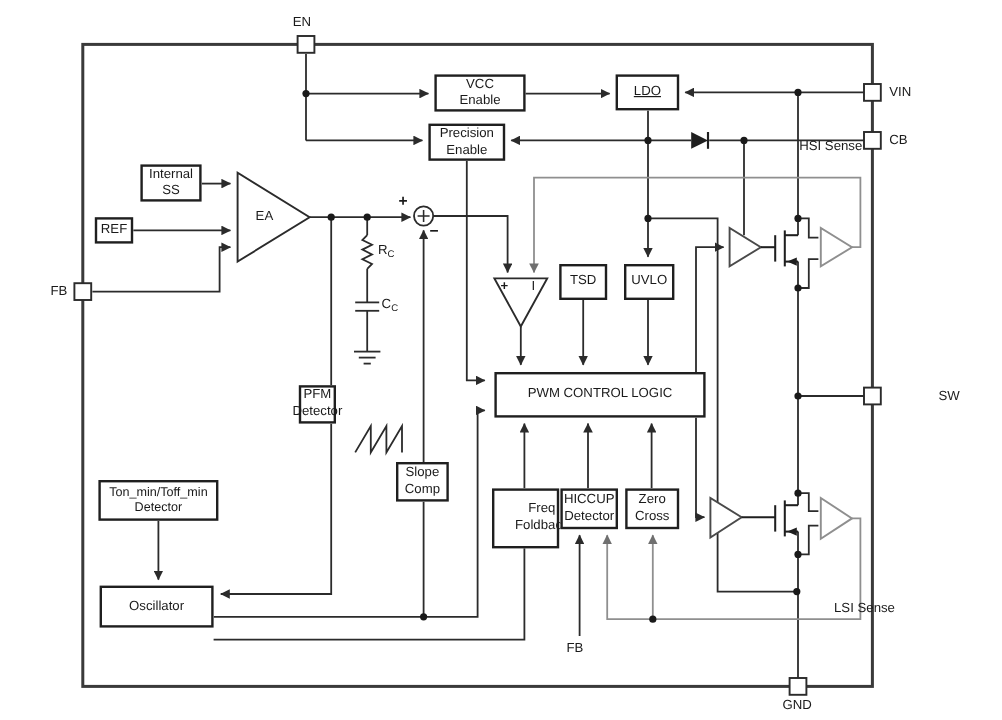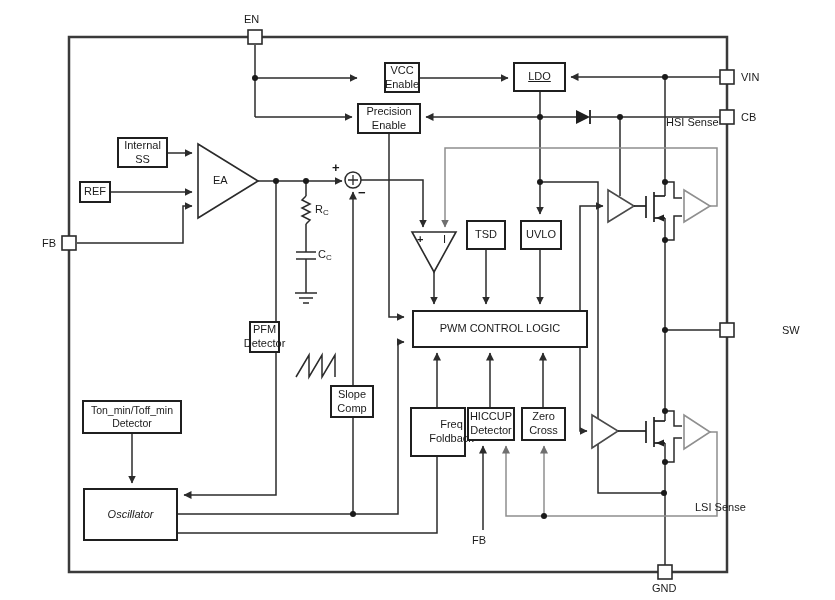--- a/index.html
+++ b/index.html
@@ -180,7 +180,7 @@
     </g>
   </svg>
 
-  <div class="box" style="left:384px;top:62px;width:36px;height:31px;">VCC
+  <div class="box" style="left:362px;top:62px;width:76px;height:31px;">VCC
 Enable</div>
   <div class="box" style="left:513px;top:62px;width:53px;height:30px;text-decoration:underline;">LDO</div>
   <div class="box" style="left:357px;top:103px;width:64px;height:31px;">Precision

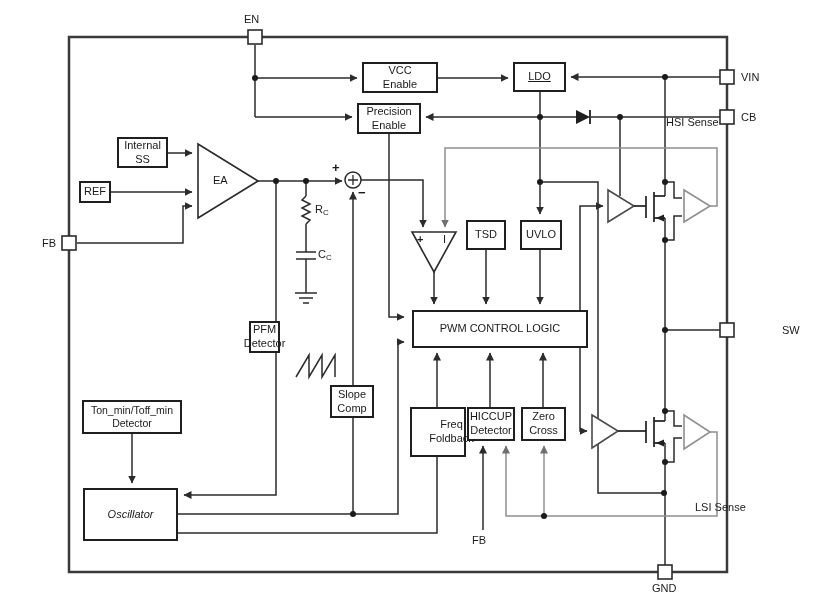--- a/index.html
+++ b/index.html
@@ -203,7 +203,7 @@
 Cross</div>
   <div class="box" style="left:82px;top:400px;width:100px;height:34px;font-size:10.5px;">Ton_min/Toff_min
 Detector</div>
-  <div class="box" style="left:83px;top:488px;width:95px;height:53px;font-style:italic;">Oscillator</div>
+  <div class="box" style="left:83px;top:488px;width:95px;height:35px;">Oscillator</div>
 
   <div class="lbl" style="left:244px;top:14px;">EN</div>
   <div class="lbl" style="left:741px;top:72px;">VIN</div>

